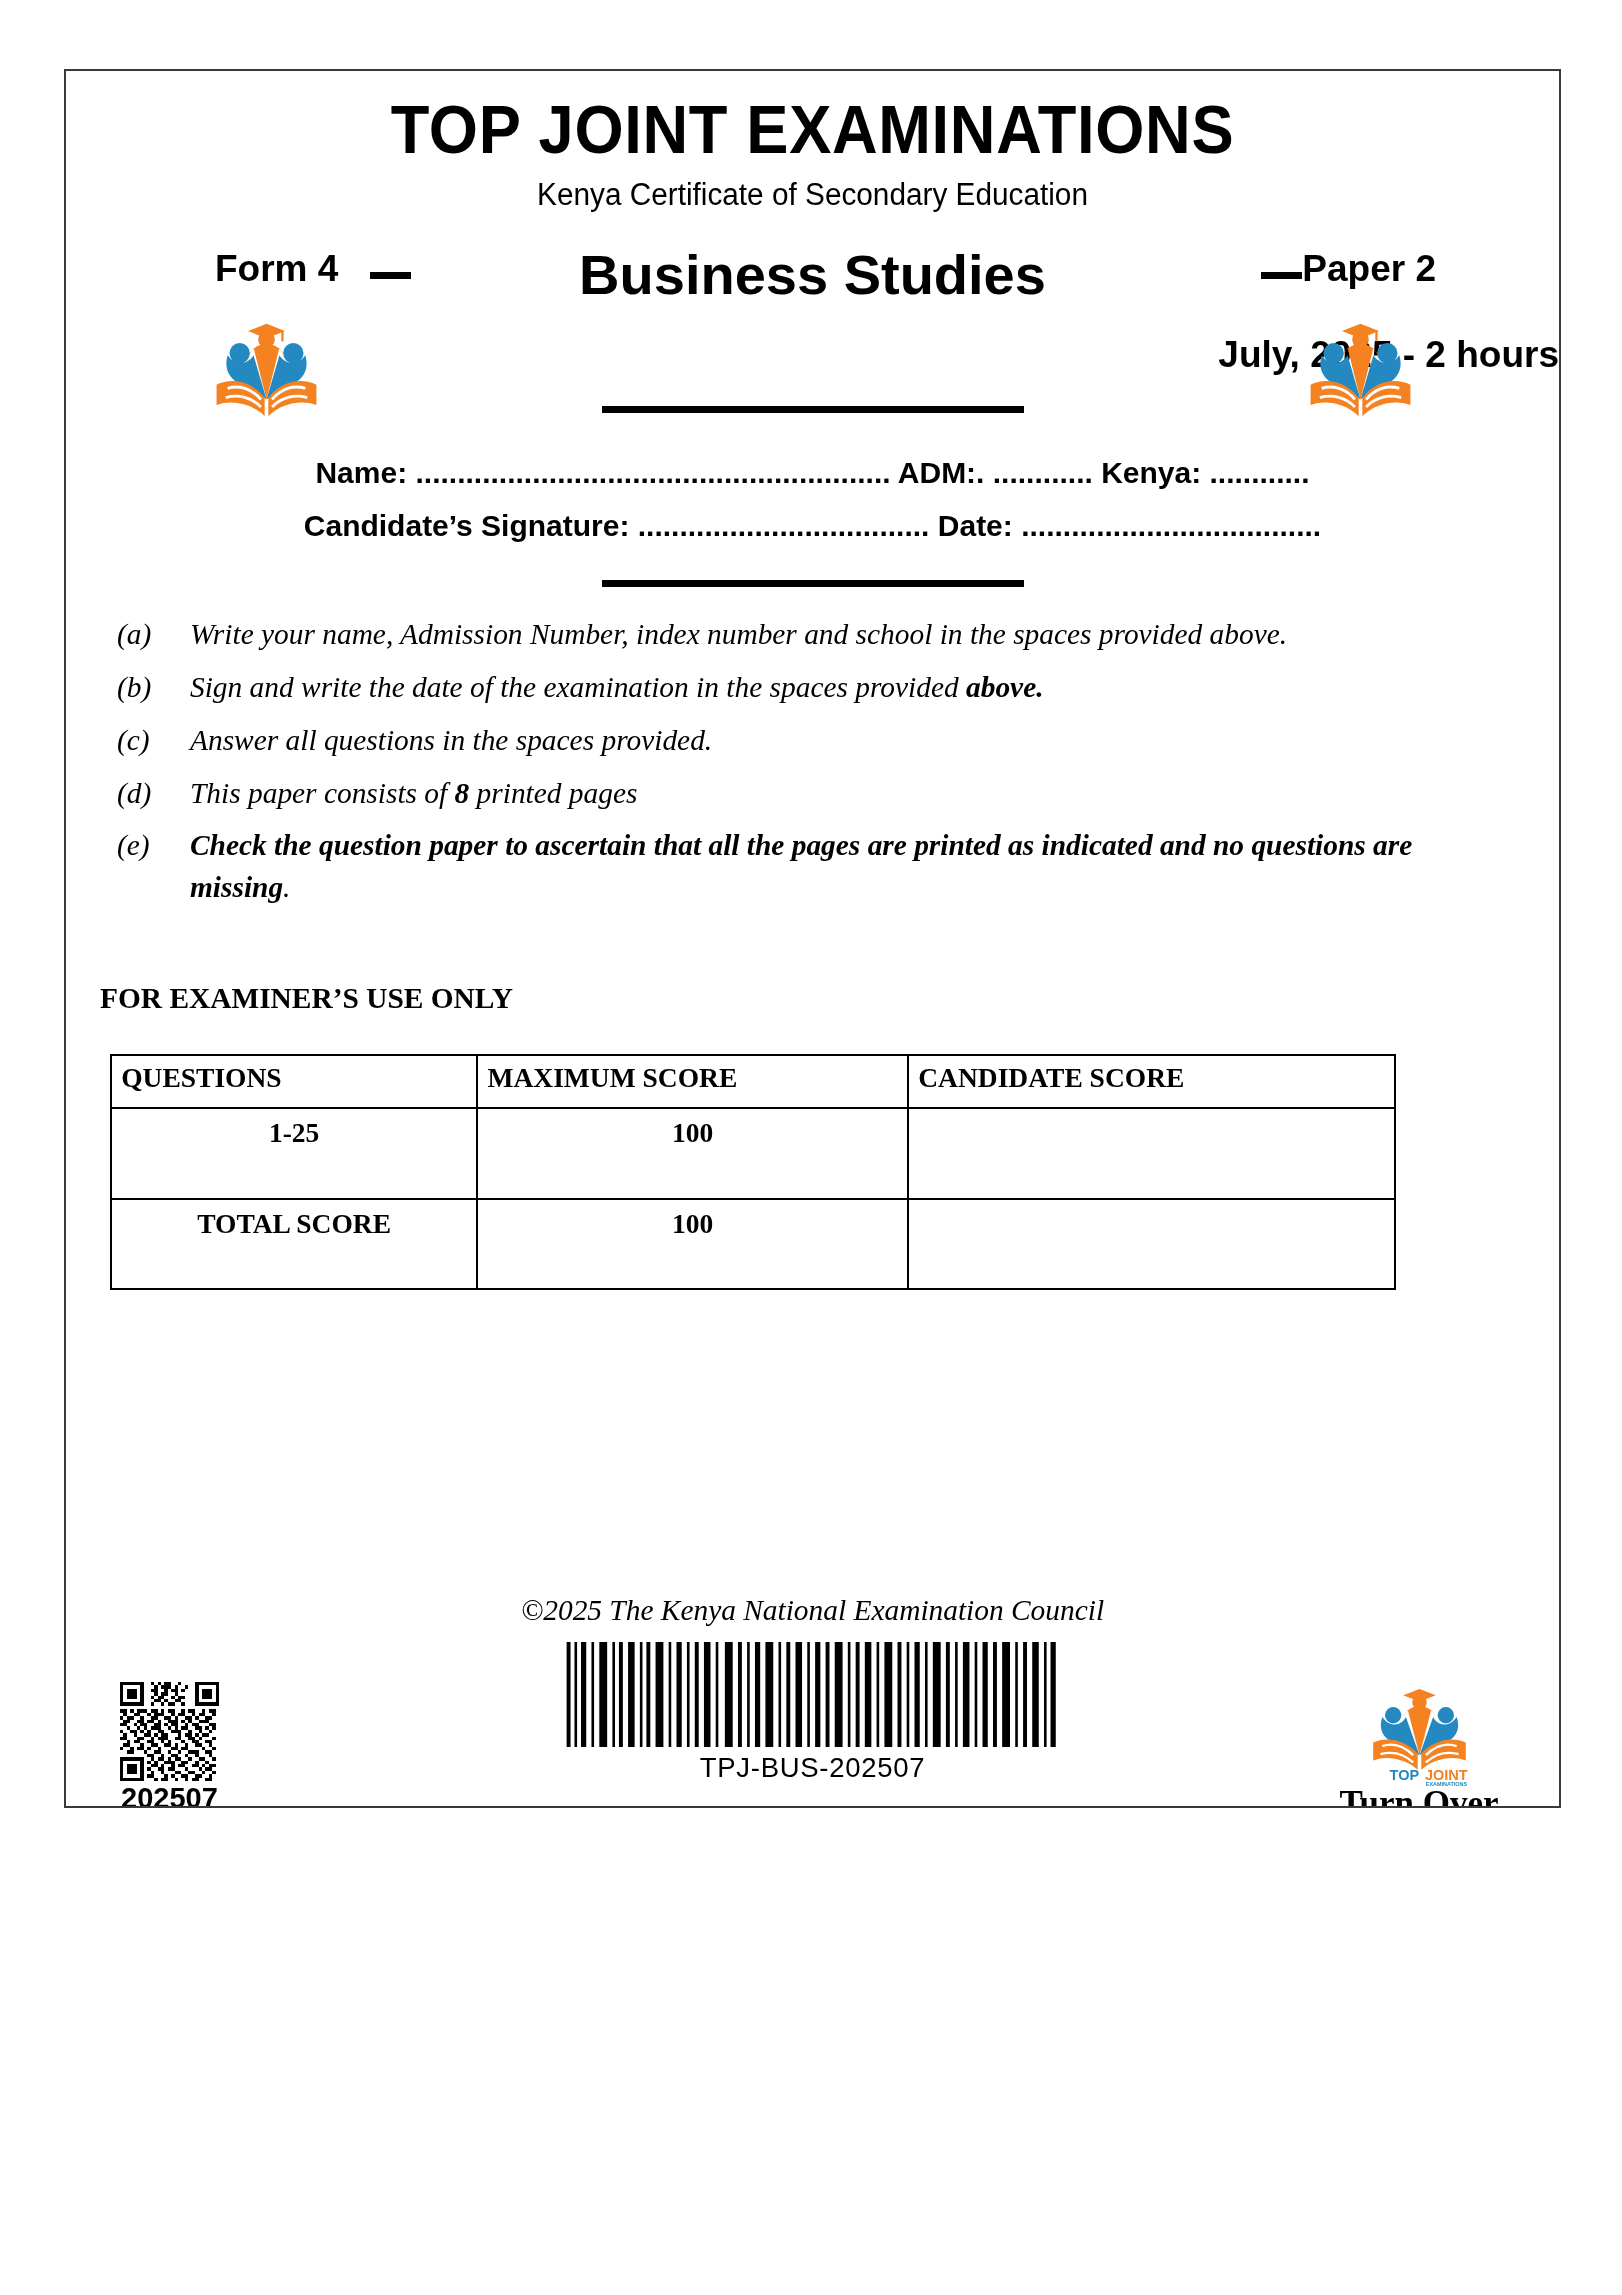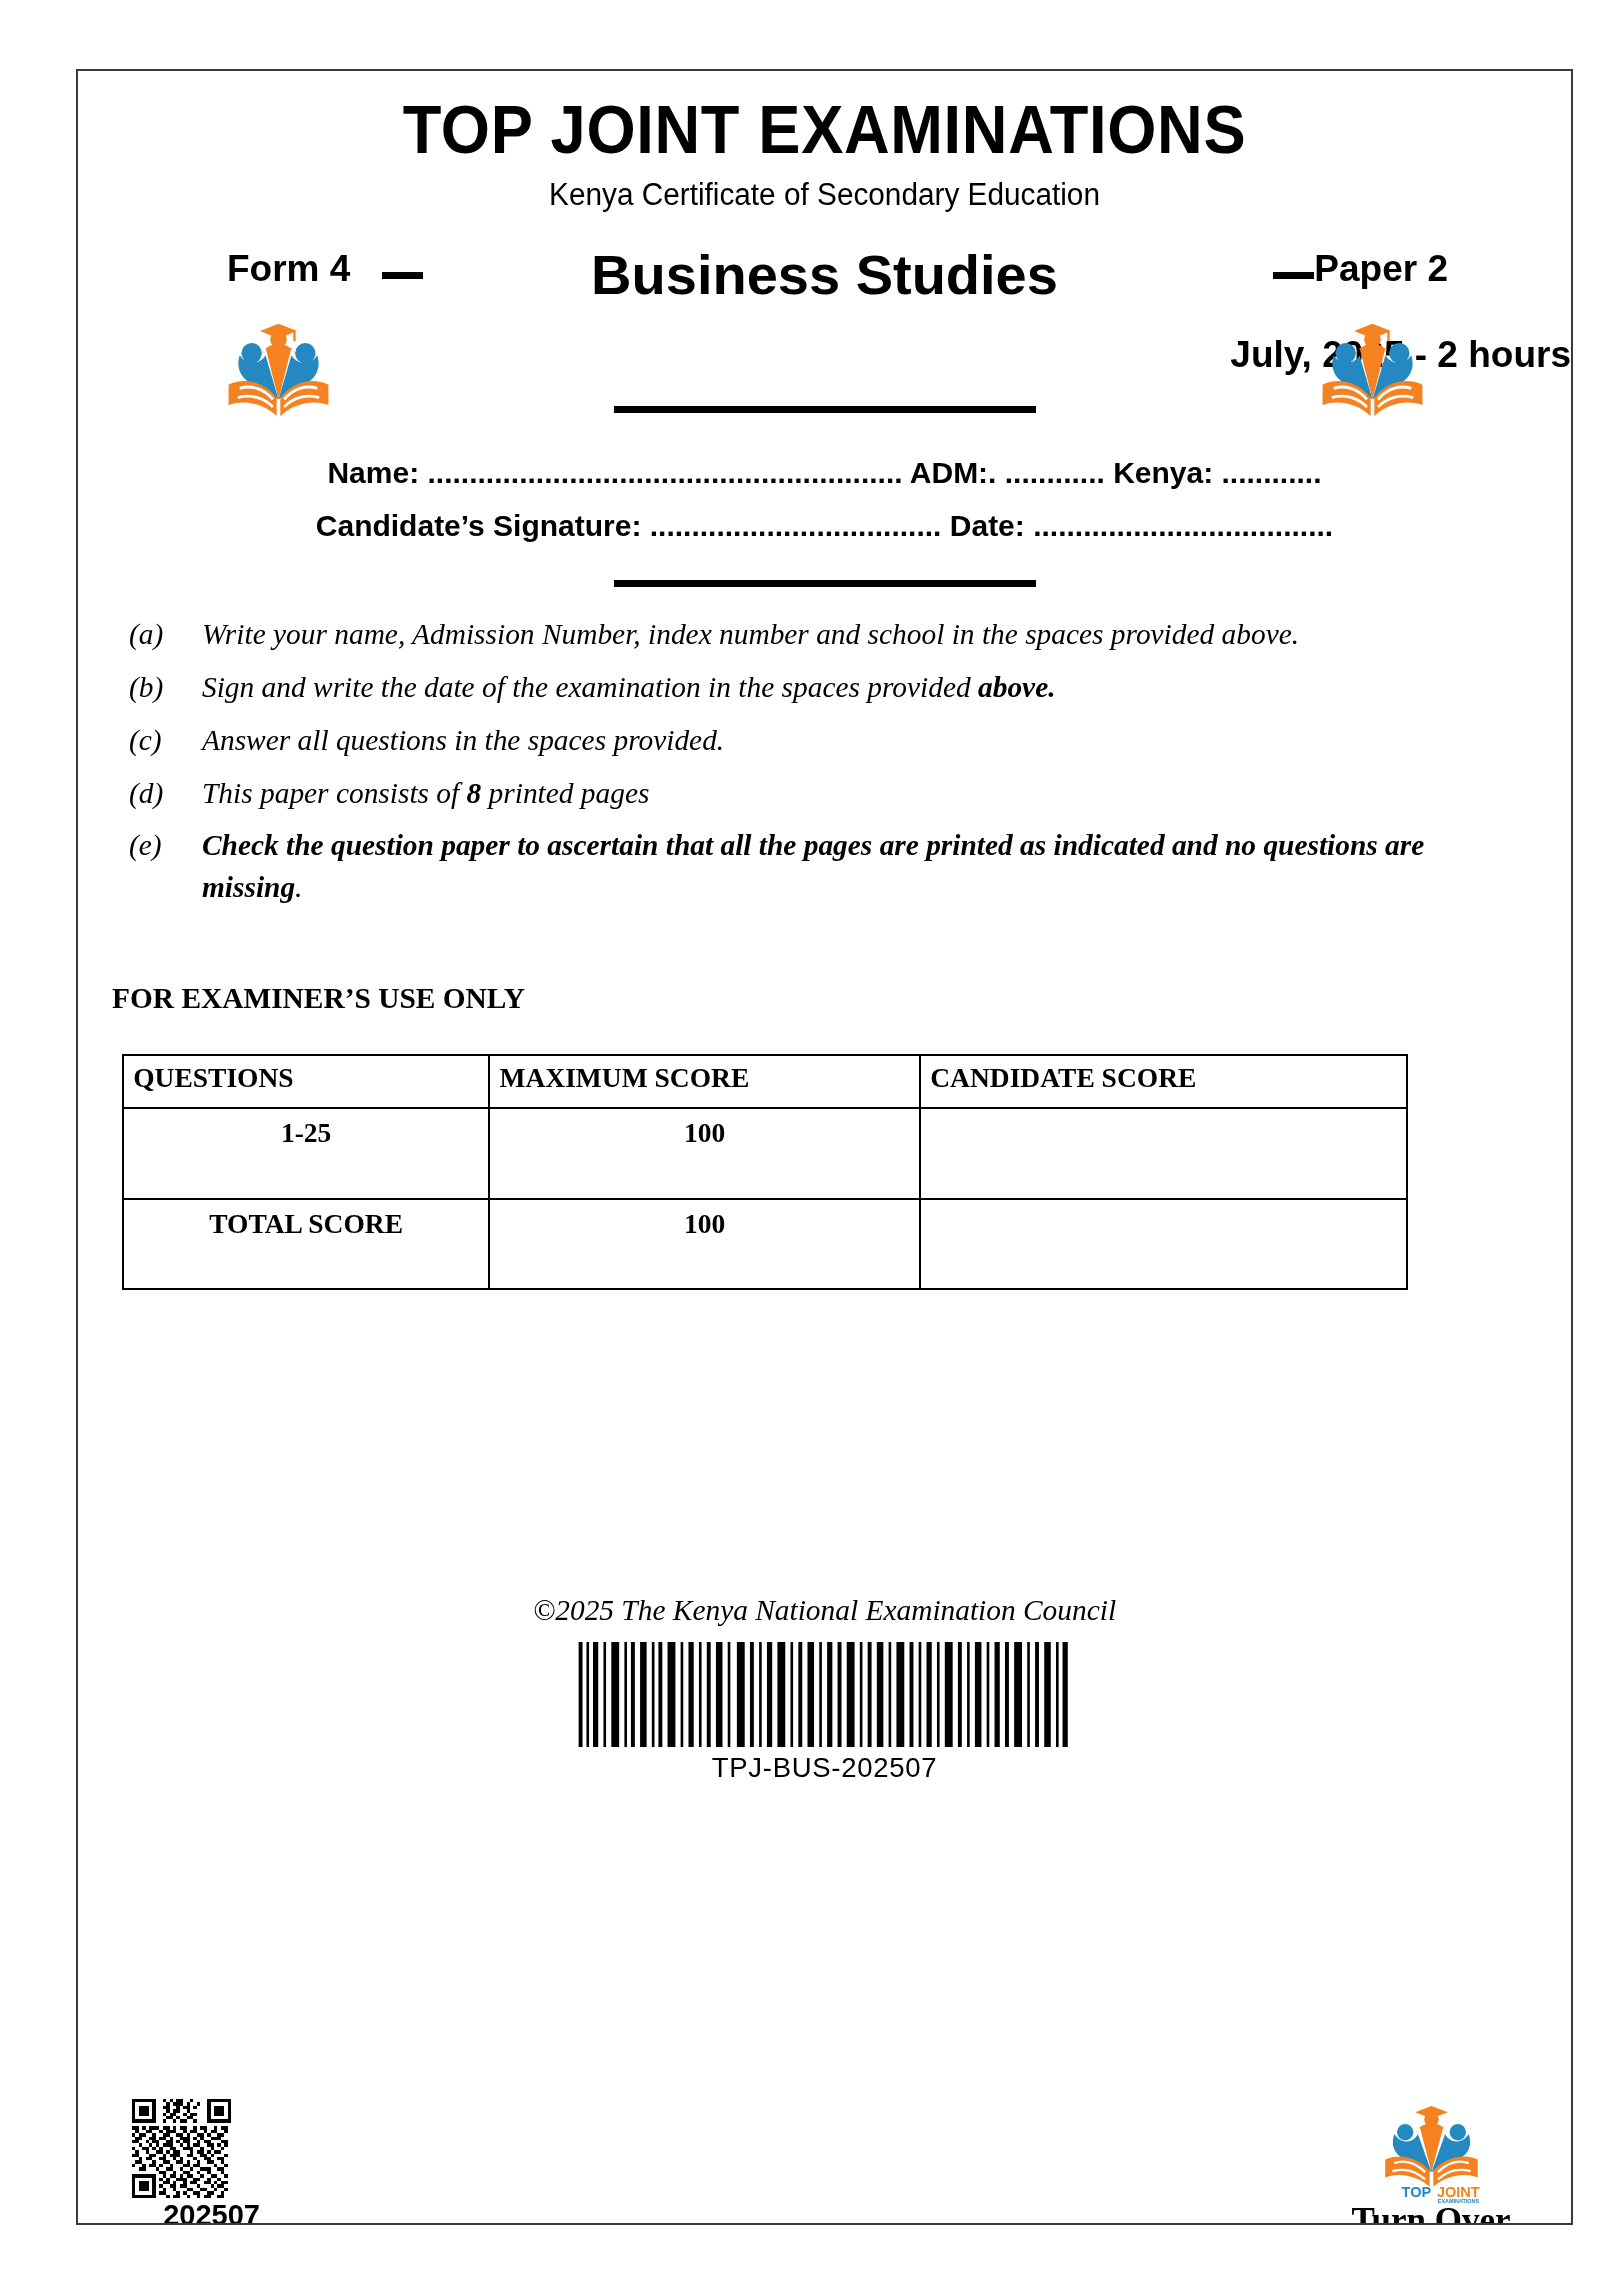--- a/index.html
+++ b/index.html
@@ -19,10 +19,10 @@
   
   #page-frame {
     position: absolute;
-    left: 76px;
+    left: 64px;
     top: 69px;
     width: 1497px;
-    height: 2156px;
+    height: 1739px;
     border: 2px solid #3a3a3a;
     box-sizing: border-box;
     overflow: hidden;

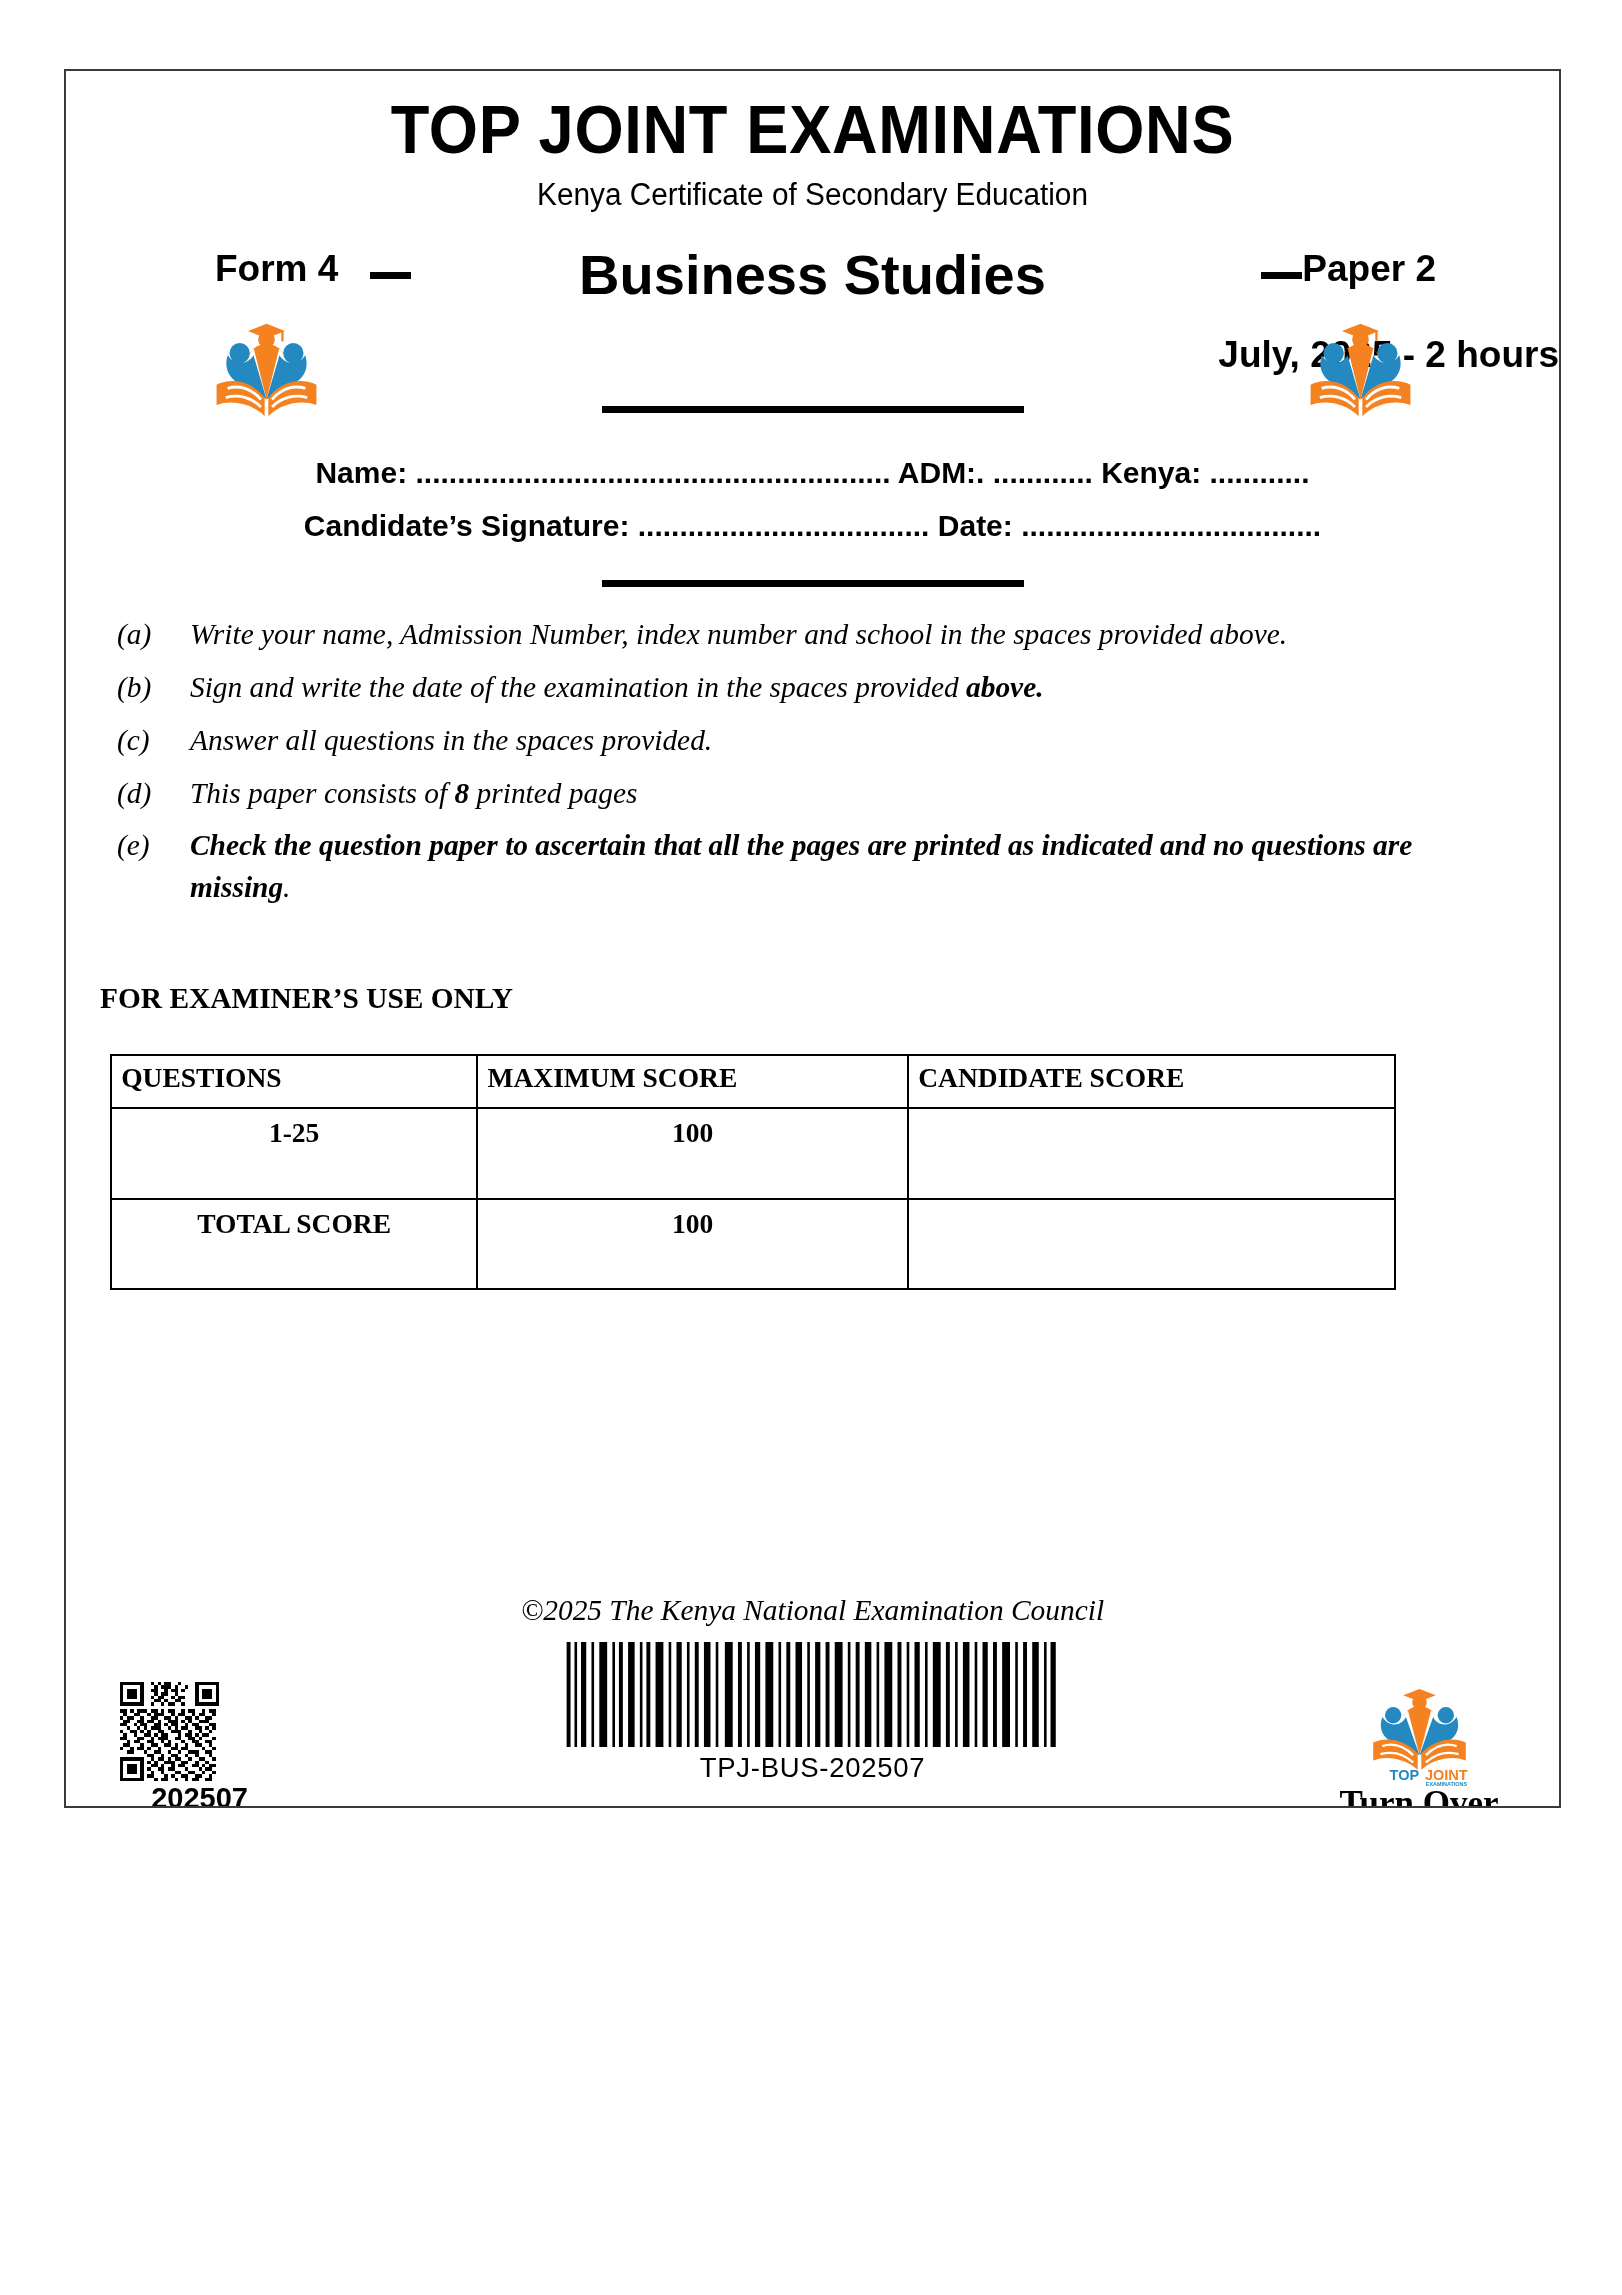--- a/index.html
+++ b/index.html
@@ -236,7 +236,7 @@
     position: absolute;
     left: 25px;
     bottom: -9.2px;
-    text-align: right;
+    text-align: center;
     width: 157px;
   }
   .qr-img { width: 99px; height: 99px; display: block; margin: 0 auto; }

